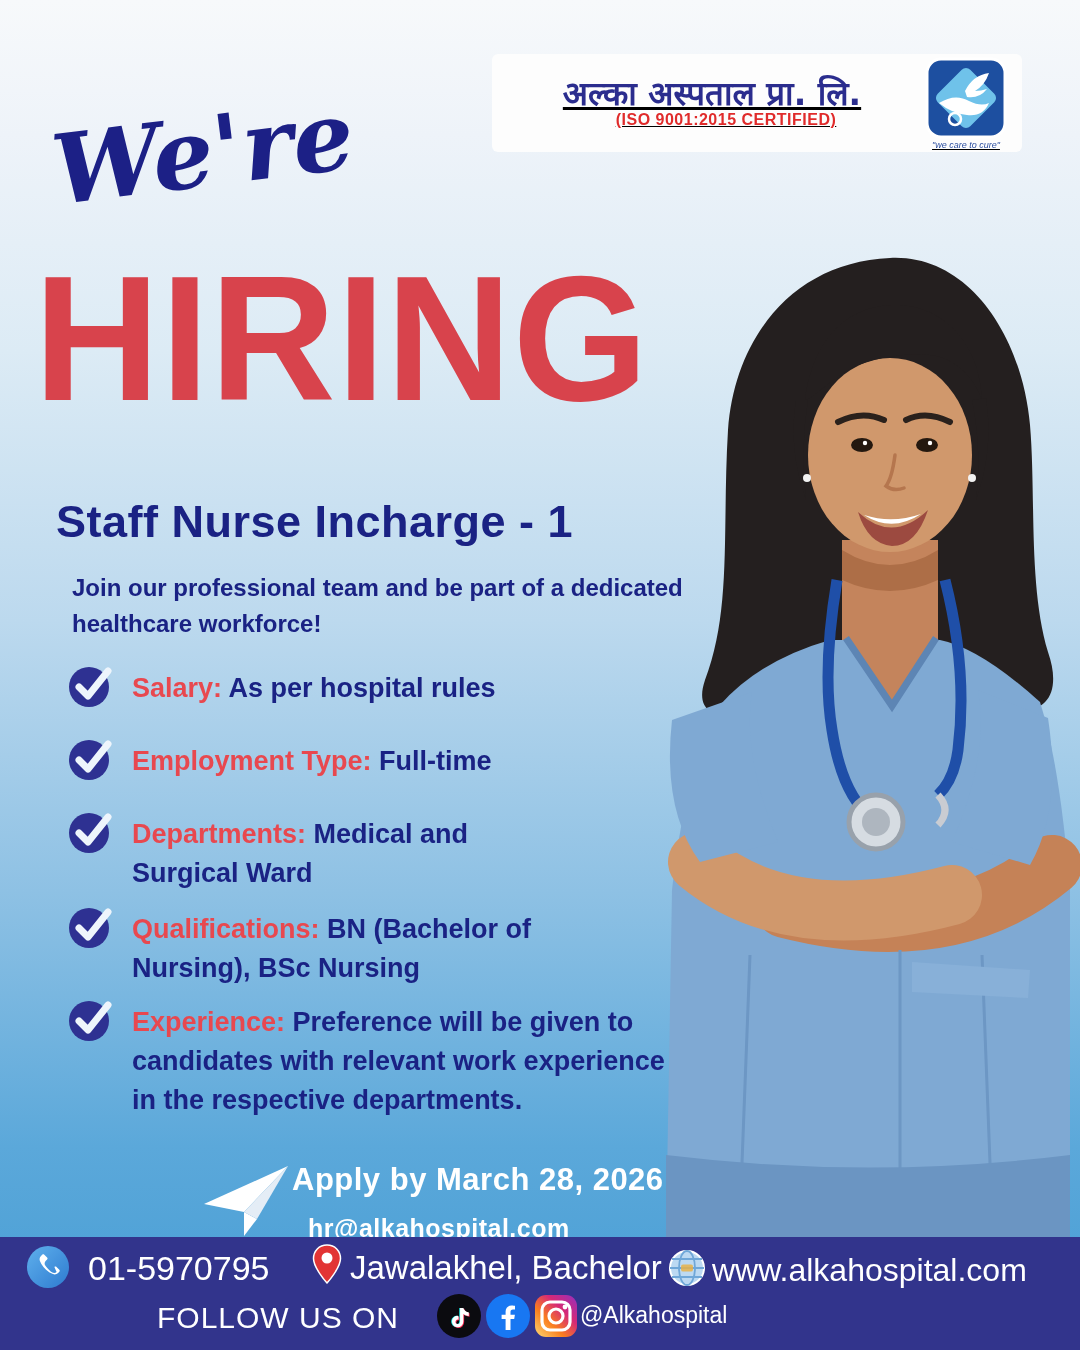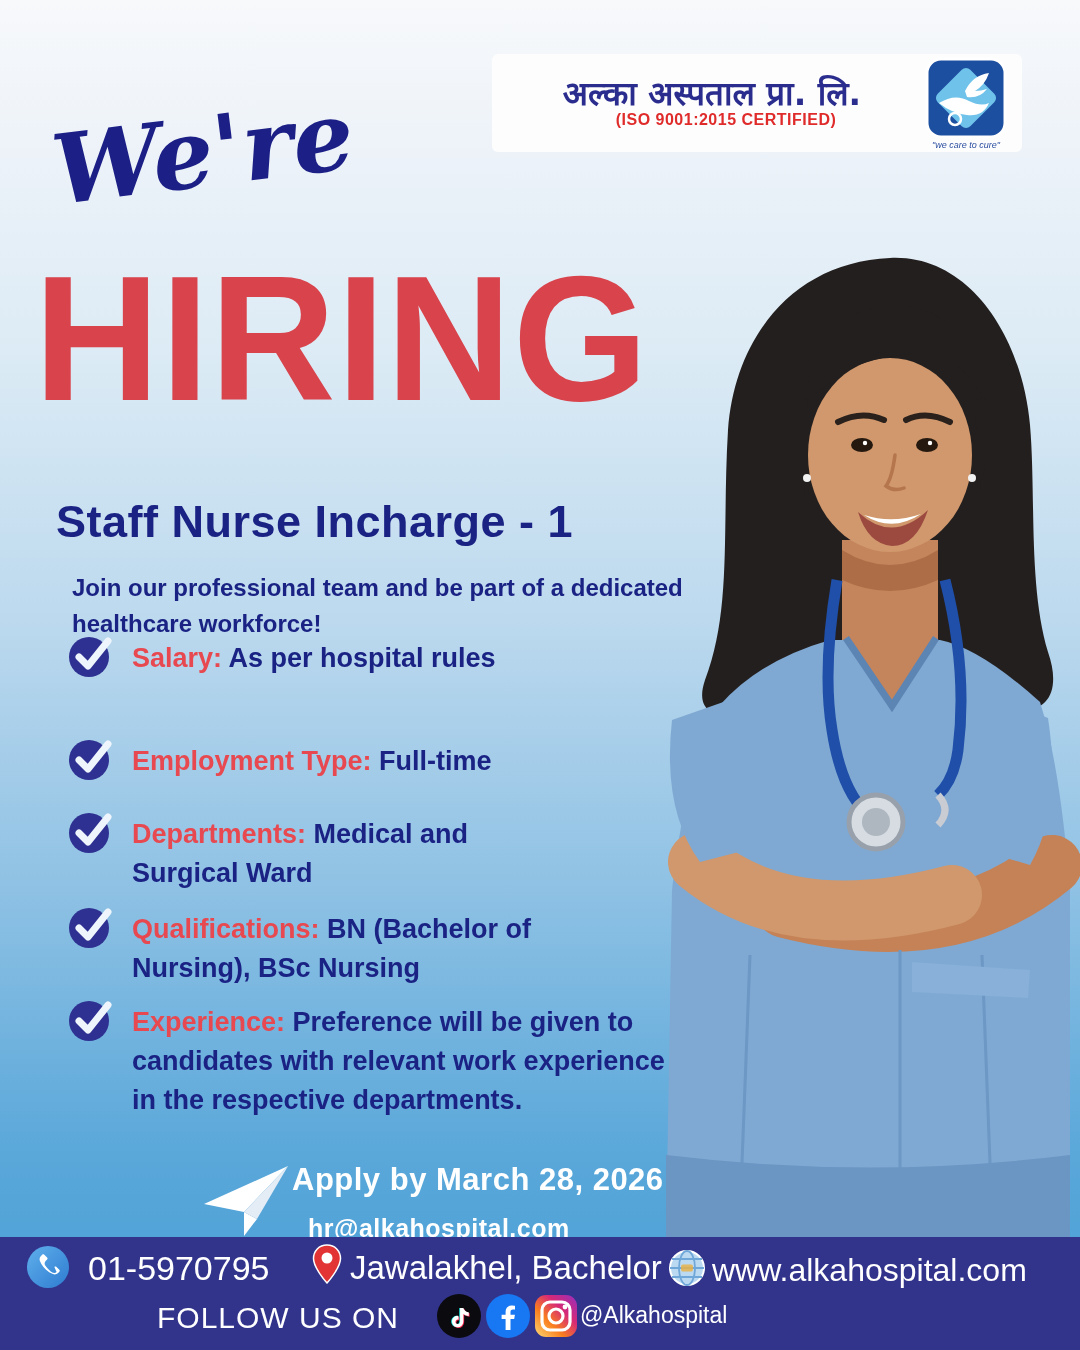--- a/index.html
+++ b/index.html
@@ -10,7 +10,7 @@
   }
   
   .logo-box{position:absolute;left:492px;top:54px;width:530px;height:98px;background:#fdfdfd;border-radius:6px;
-    display:flex;align-items:center;justify-content:space-between;padding:4px 8px 4px 14px;box-sizing:border-box;}
+    display:flex;align-items:center;justify-content:space-between;padding:4px 8px 4px 14px;box-sizing:border-box;text-decoration:underline;}
   .logo-text{display:flex;flex-direction:column;align-items:center;line-height:1.05;flex:1;}
   .logo-nepali{font-family:"DejaVu Sans",sans-serif;font-size:33px;font-weight:bold;color:#2b2d8e;}
   .logo-english{font-size:30px;font-weight:bold;color:#2b2d8e;letter-spacing:0.5px;}

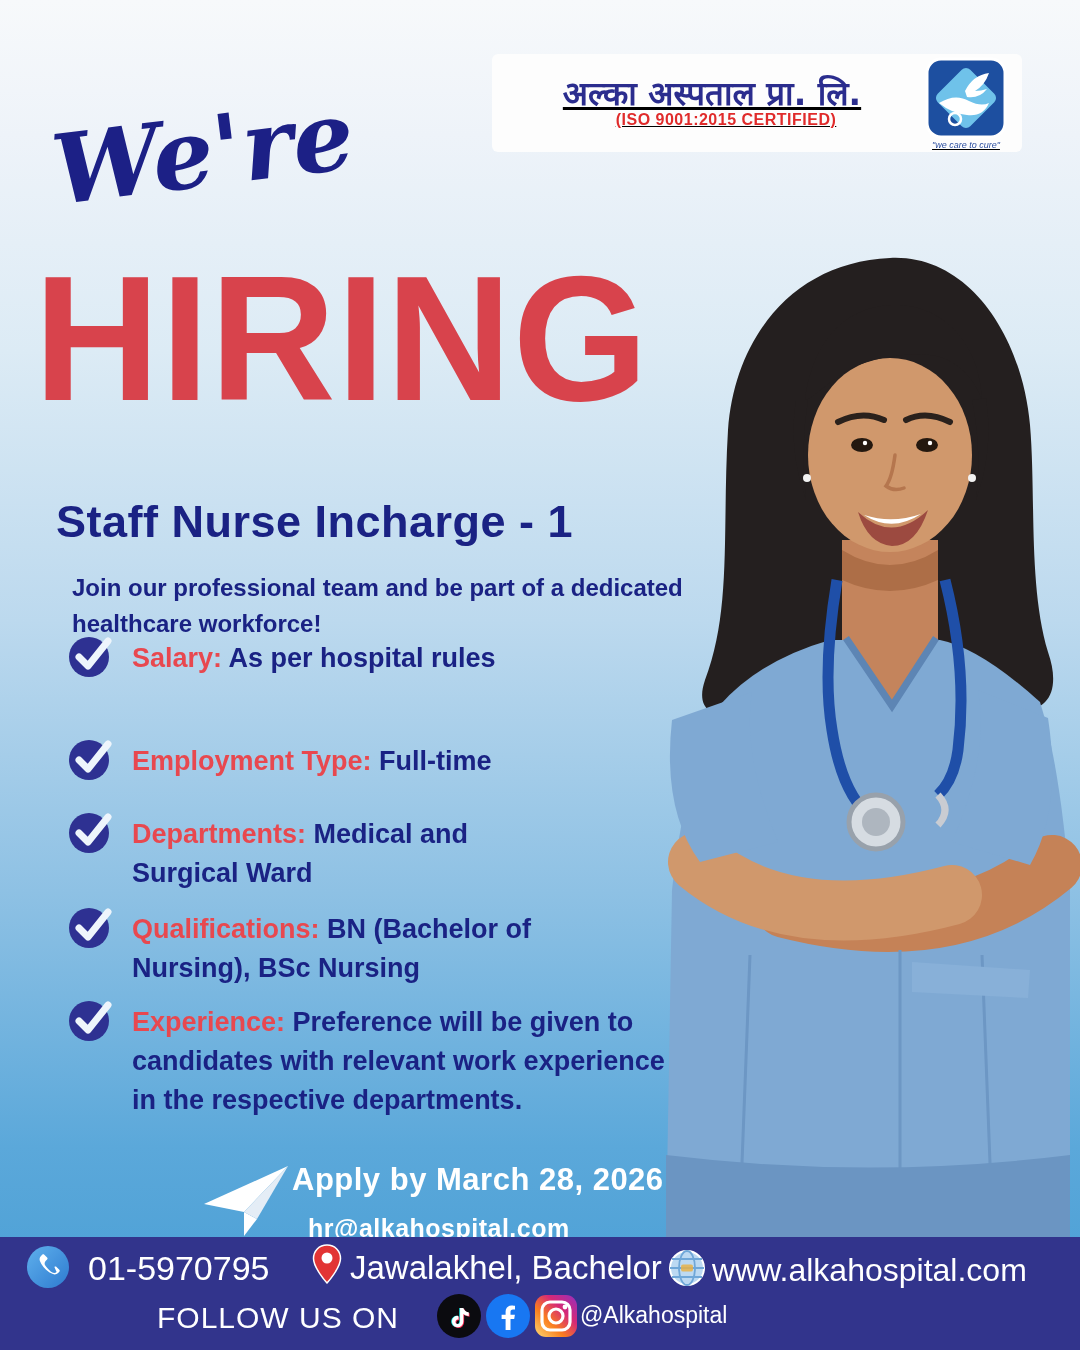--- a/index.html
+++ b/index.html
@@ -129,7 +129,7 @@
   <div class="job-title">Staff Nurse Incharge - 1</div>
   <div class="intro">Join our professional team and be part of a dedicated healthcare workforce!</div>
 
-  <div class="detail-row" style="top:632px">
+  <div class="detail-row" style="top:662px">
     <span class="check-wrap">
       <svg width="46" height="46" viewBox="0 0 46 46">
           <circle cx="21" cy="25" r="20" fill="#2e3192"></circle>

